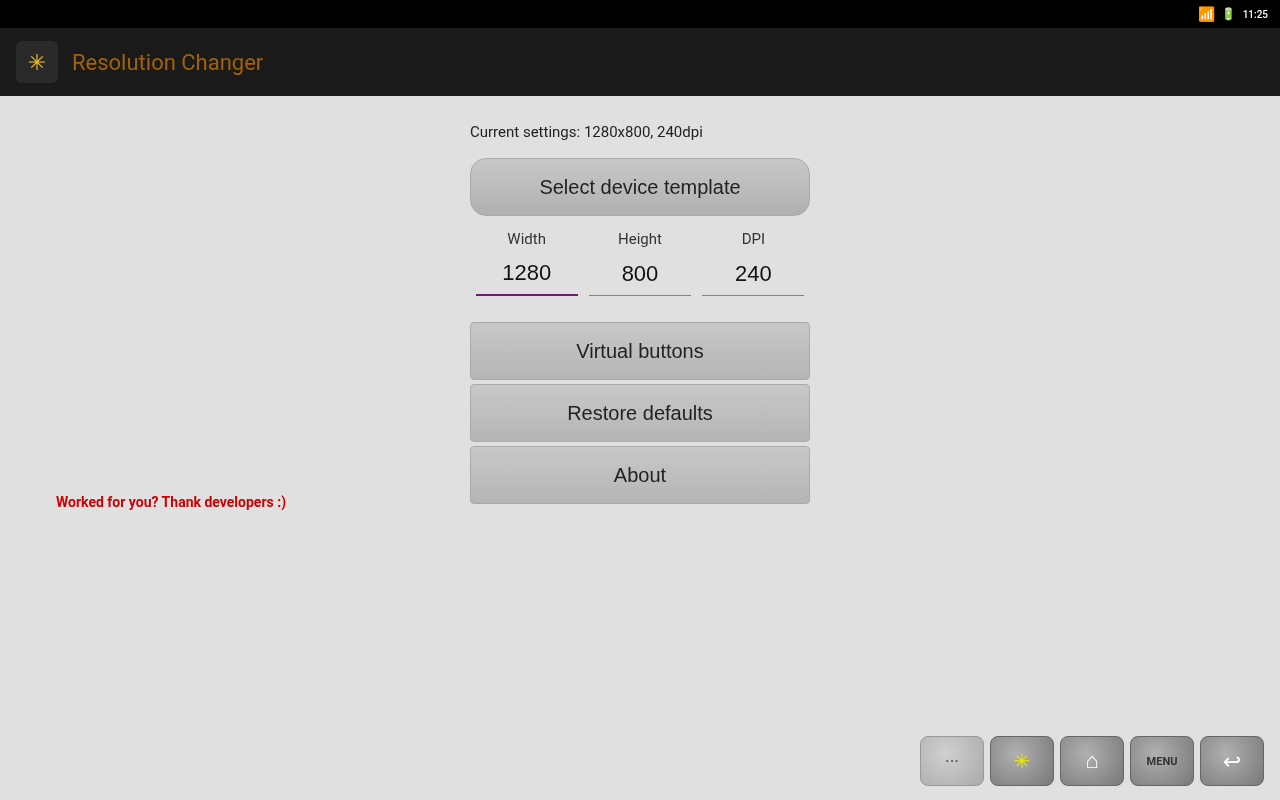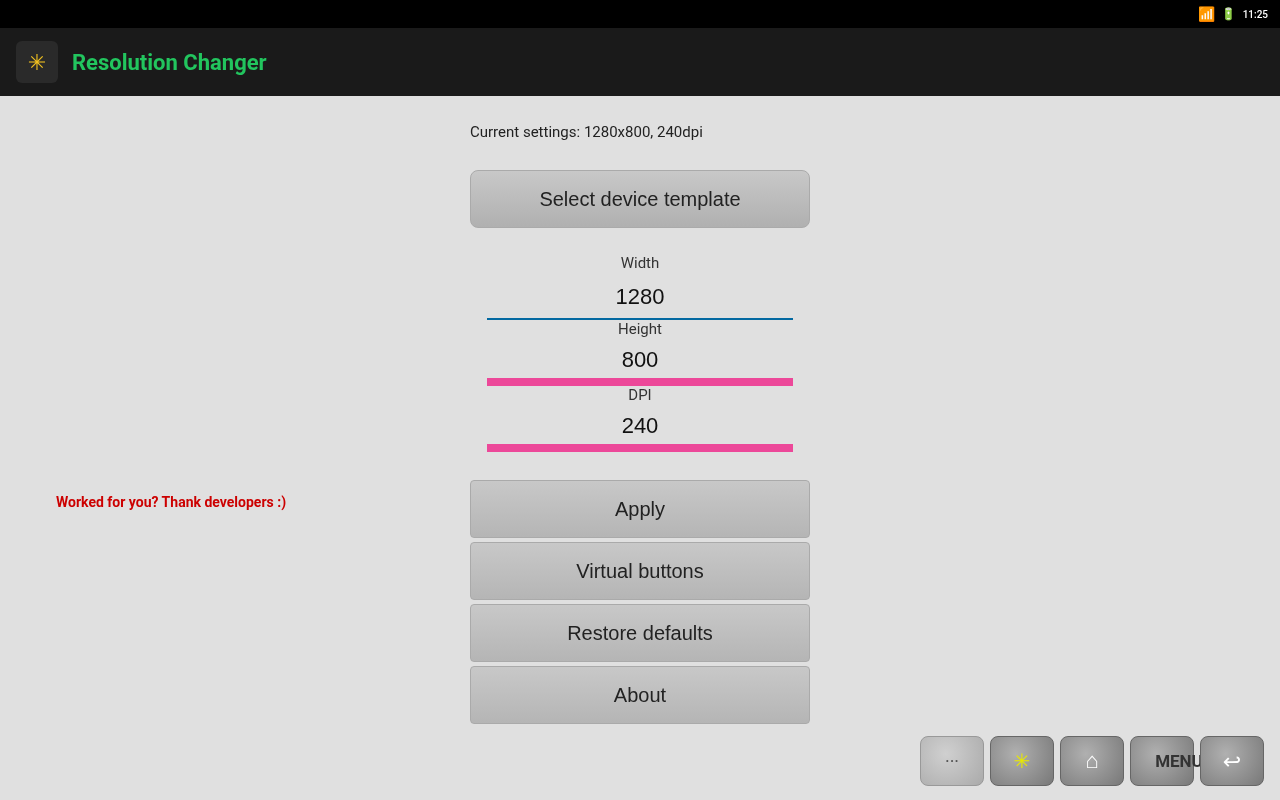--- a/index.html
+++ b/index.html
@@ -64,9 +64,9 @@
       flex-shrink: 0;
     }
     .app-title {
-      color: #22c55e;
-      font-size: 22px;
-      font-weight: 700;
+      color: #a16207;
+      font-size: 22px;
+      font-weight: 400;
     }
 
     

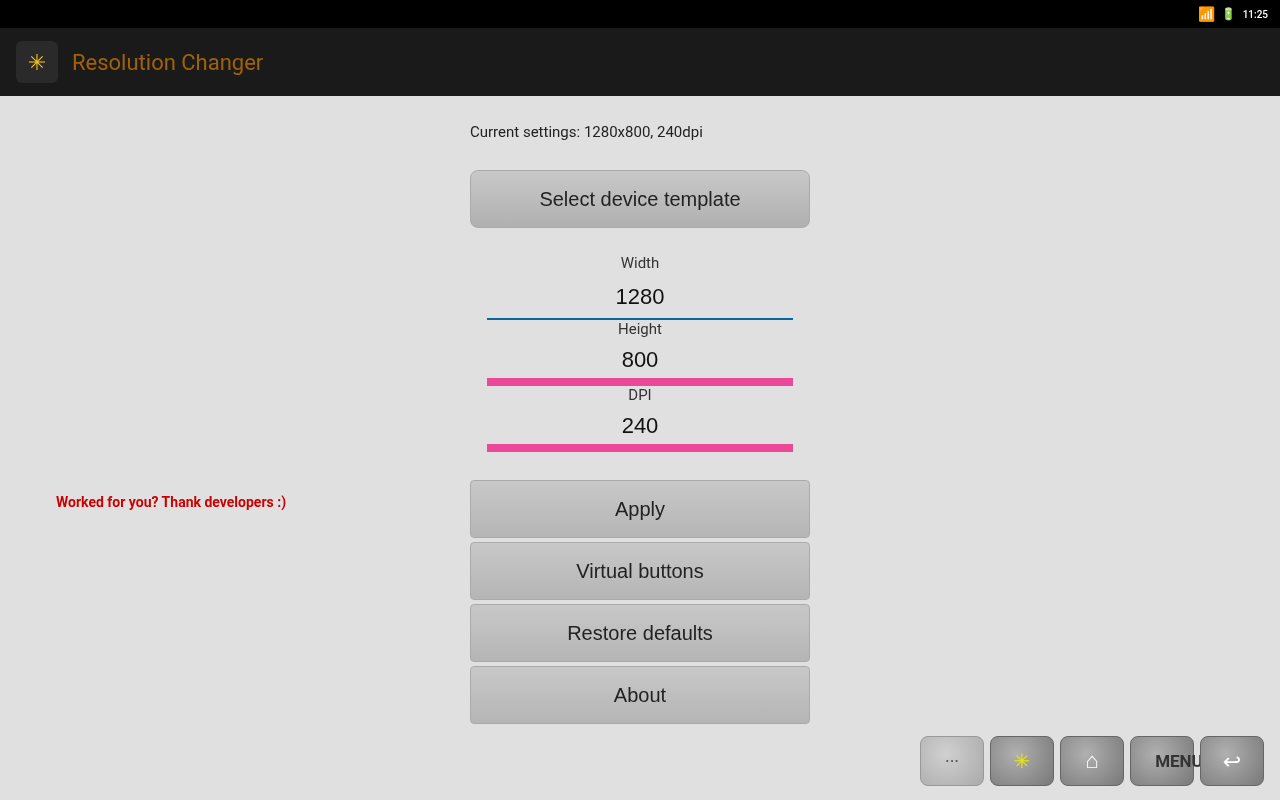--- a/index.html
+++ b/index.html
@@ -85,7 +85,7 @@
       display: flex;
       flex-direction: column;
       align-items: flex-end;
-      gap: 12px;
+      gap: 0;
       width: 340px;
     }
 

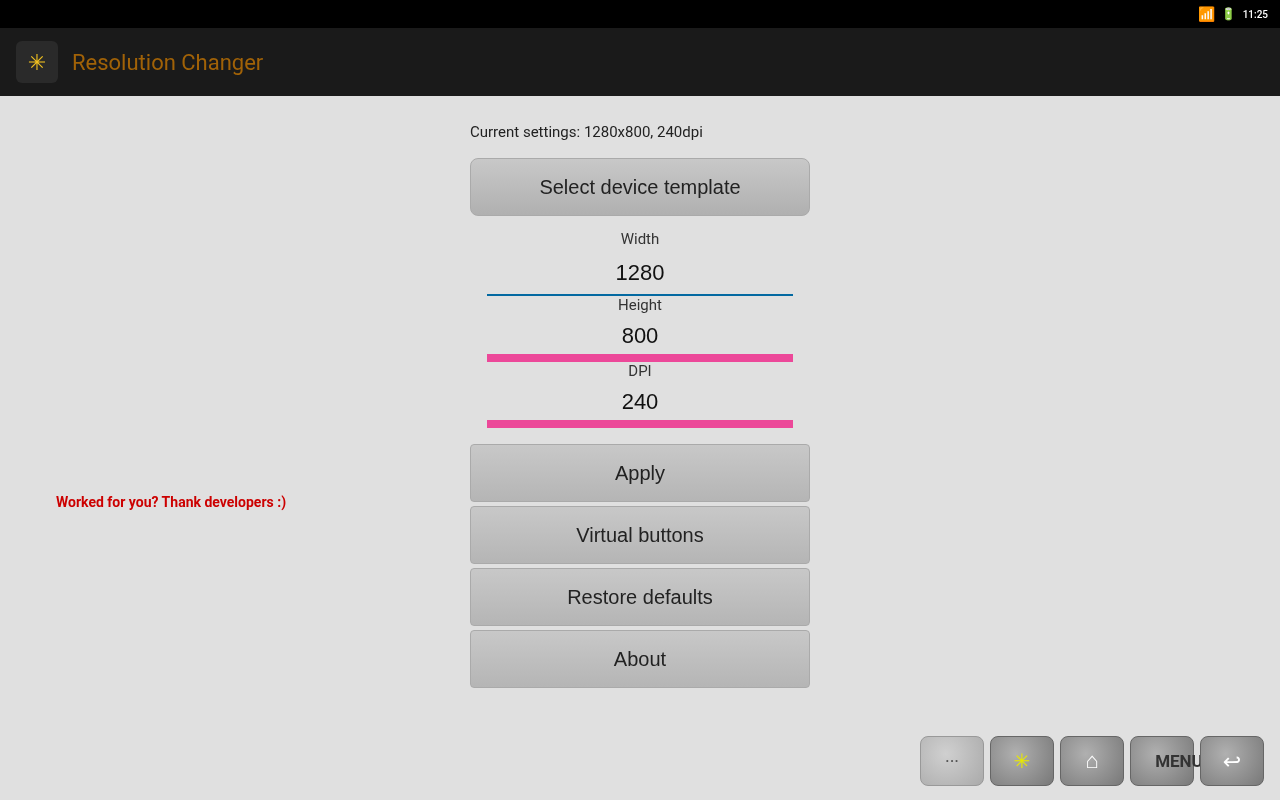--- a/index.html
+++ b/index.html
@@ -103,7 +103,7 @@
       height: 58px;
       background: linear-gradient(to bottom, #c8c8c8, #b0b0b0);
       border: 1px solid #aaa;
-      border-radius: 8px;
+      border-radius: 16px;
       font-size: 20px;
       color: #222;
       cursor: pointer;

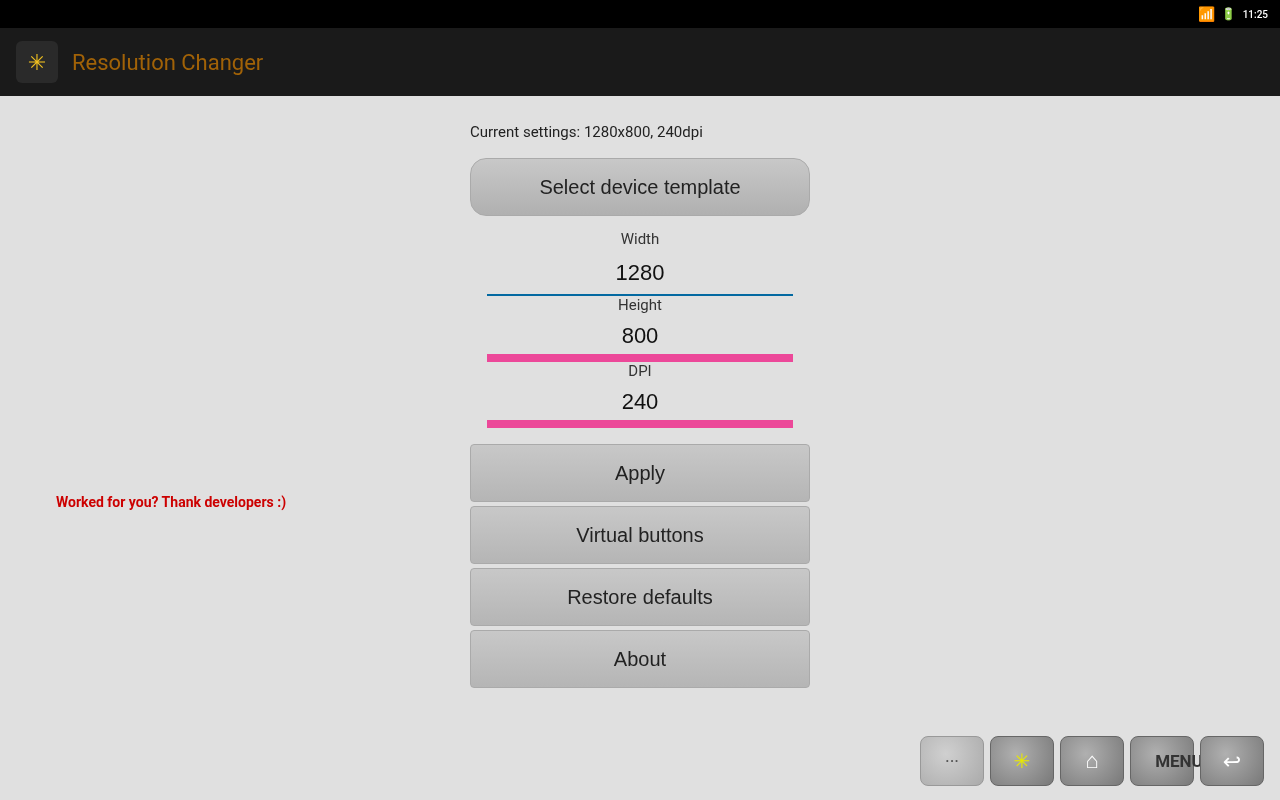--- a/index.html
+++ b/index.html
@@ -115,10 +115,10 @@
 
     .input-row {
       display: flex;
-      flex-direction: column;
+      flex-direction: row;
       gap: 0;
       width: 100%;
-      margin-bottom: 2px;
+      margin-bottom: 12px;
     }
     .input-col {
       flex: 1;

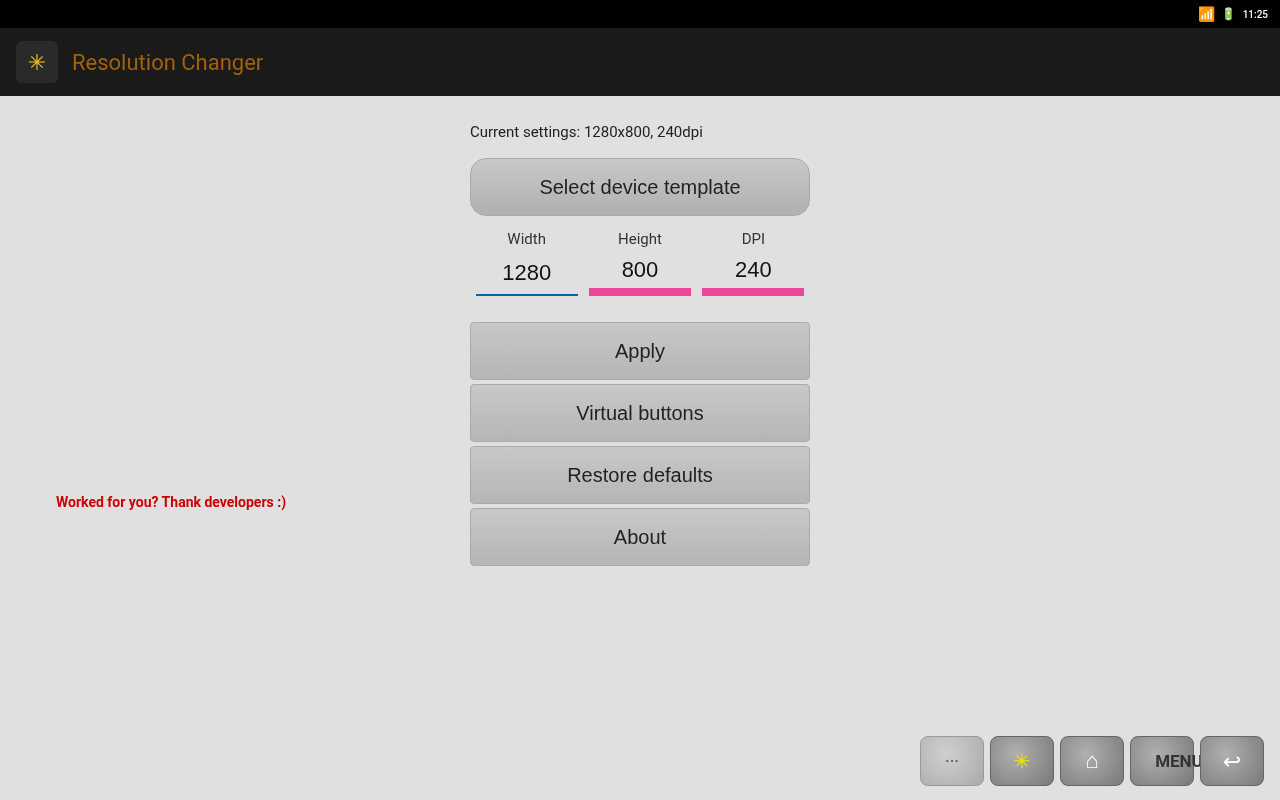--- a/index.html
+++ b/index.html
@@ -143,7 +143,7 @@
       outline: none;
     }
     .input-field.active {
-      border-bottom: 2px solid #0369a1;
+      border-bottom: 2px solid #701a75;
     }
 
     .buttons-section {

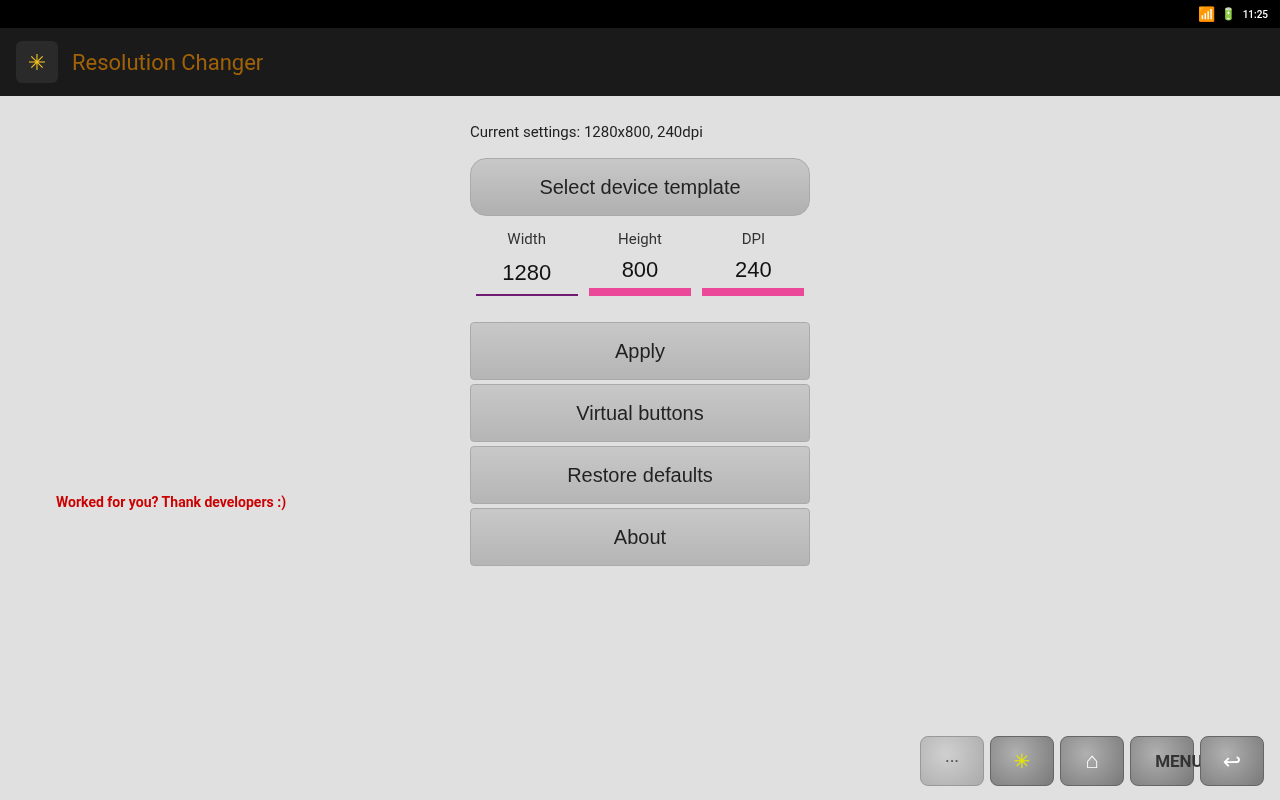--- a/index.html
+++ b/index.html
@@ -136,7 +136,7 @@
       height: 44px;
       background: transparent;
       border: none;
-      border-bottom: 8px solid #ec4899;
+      border-bottom: 1px solid #ec4899;
       font-size: 22px;
       color: #111;
       text-align: center;

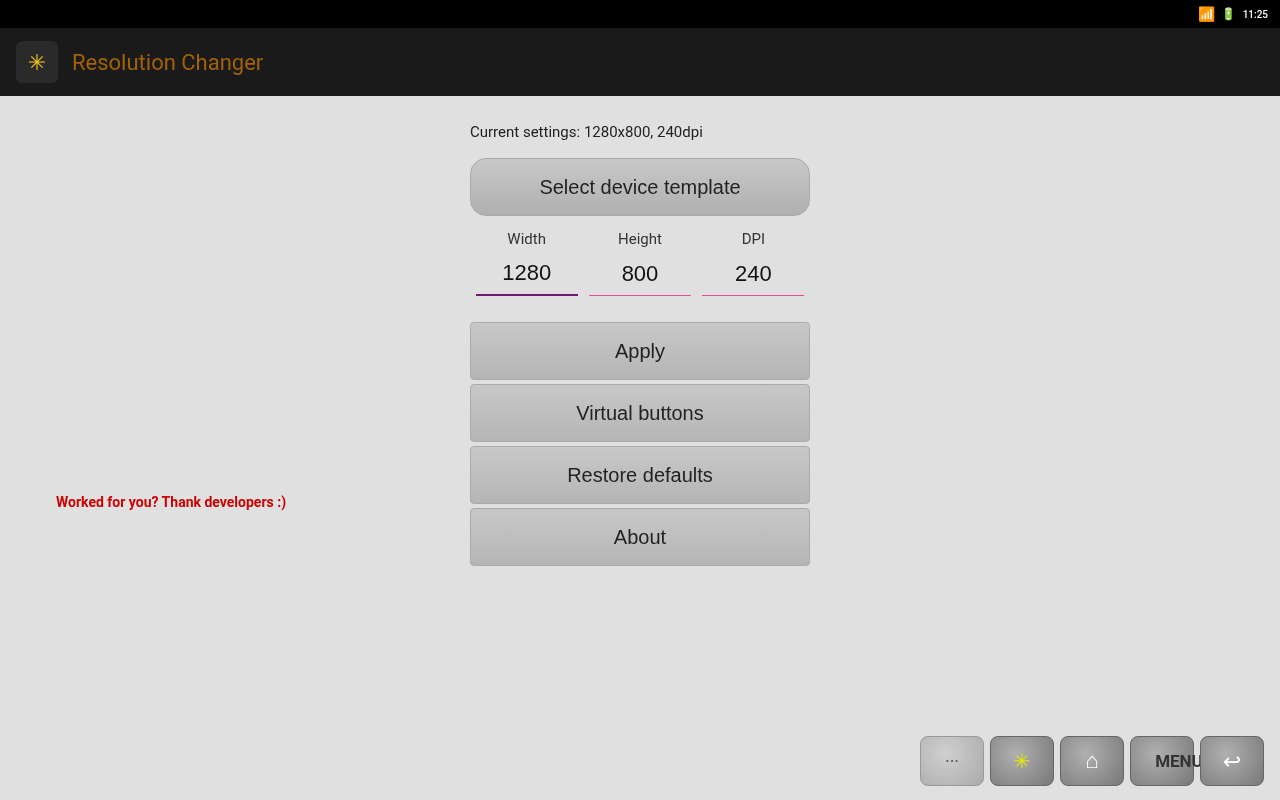--- a/index.html
+++ b/index.html
@@ -274,7 +274,6 @@
     </div>
 
     <div class="buttons-section">
-      <button class="action-btn">Apply</button>
       <button class="action-btn">Virtual buttons</button>
       <button class="action-btn">Restore defaults</button>
       <button class="action-btn">About</button>

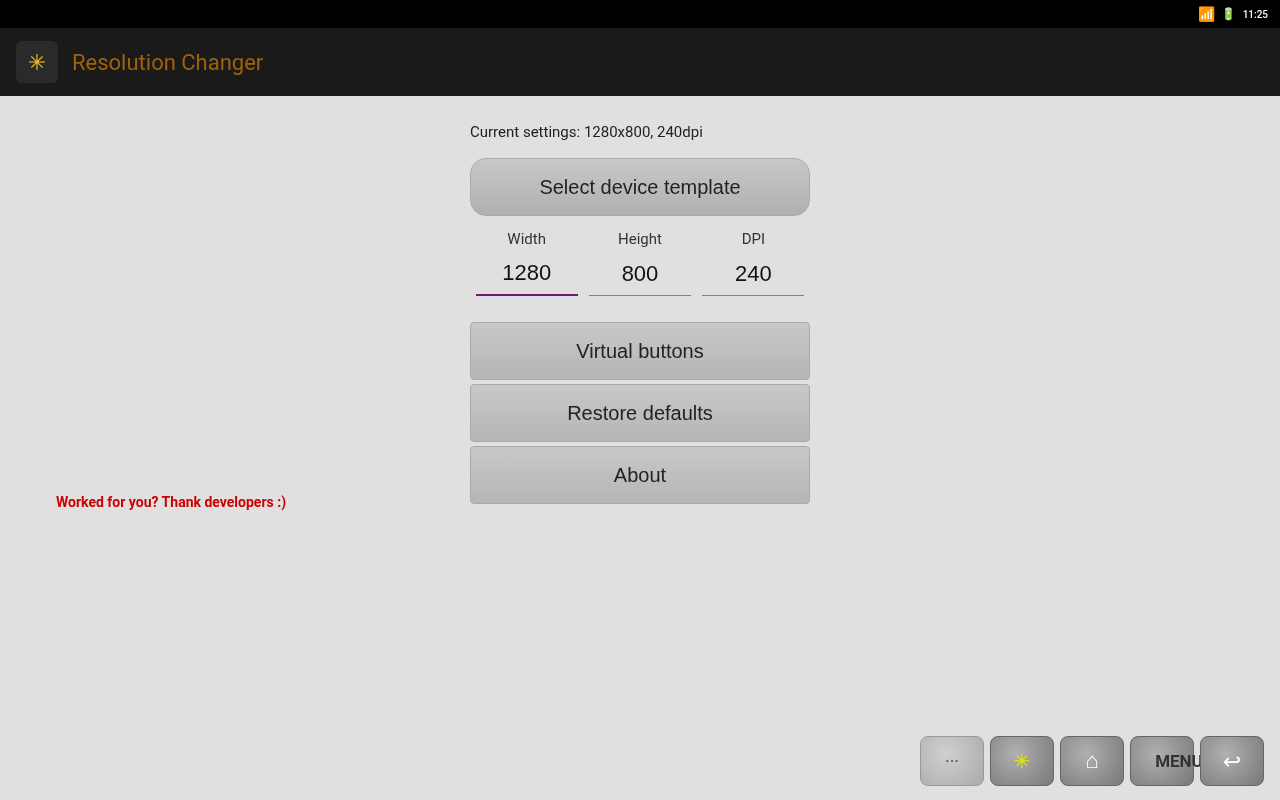--- a/index.html
+++ b/index.html
@@ -211,9 +211,8 @@
     }
     .nav-icon-text {
       color: #333;
-      font-size: 17px;
+      font-size: 11px;
       font-weight: bold;
-      padding-left: 34px;
     }
     .nav-icon-symbol {
       color: #e8e800;

